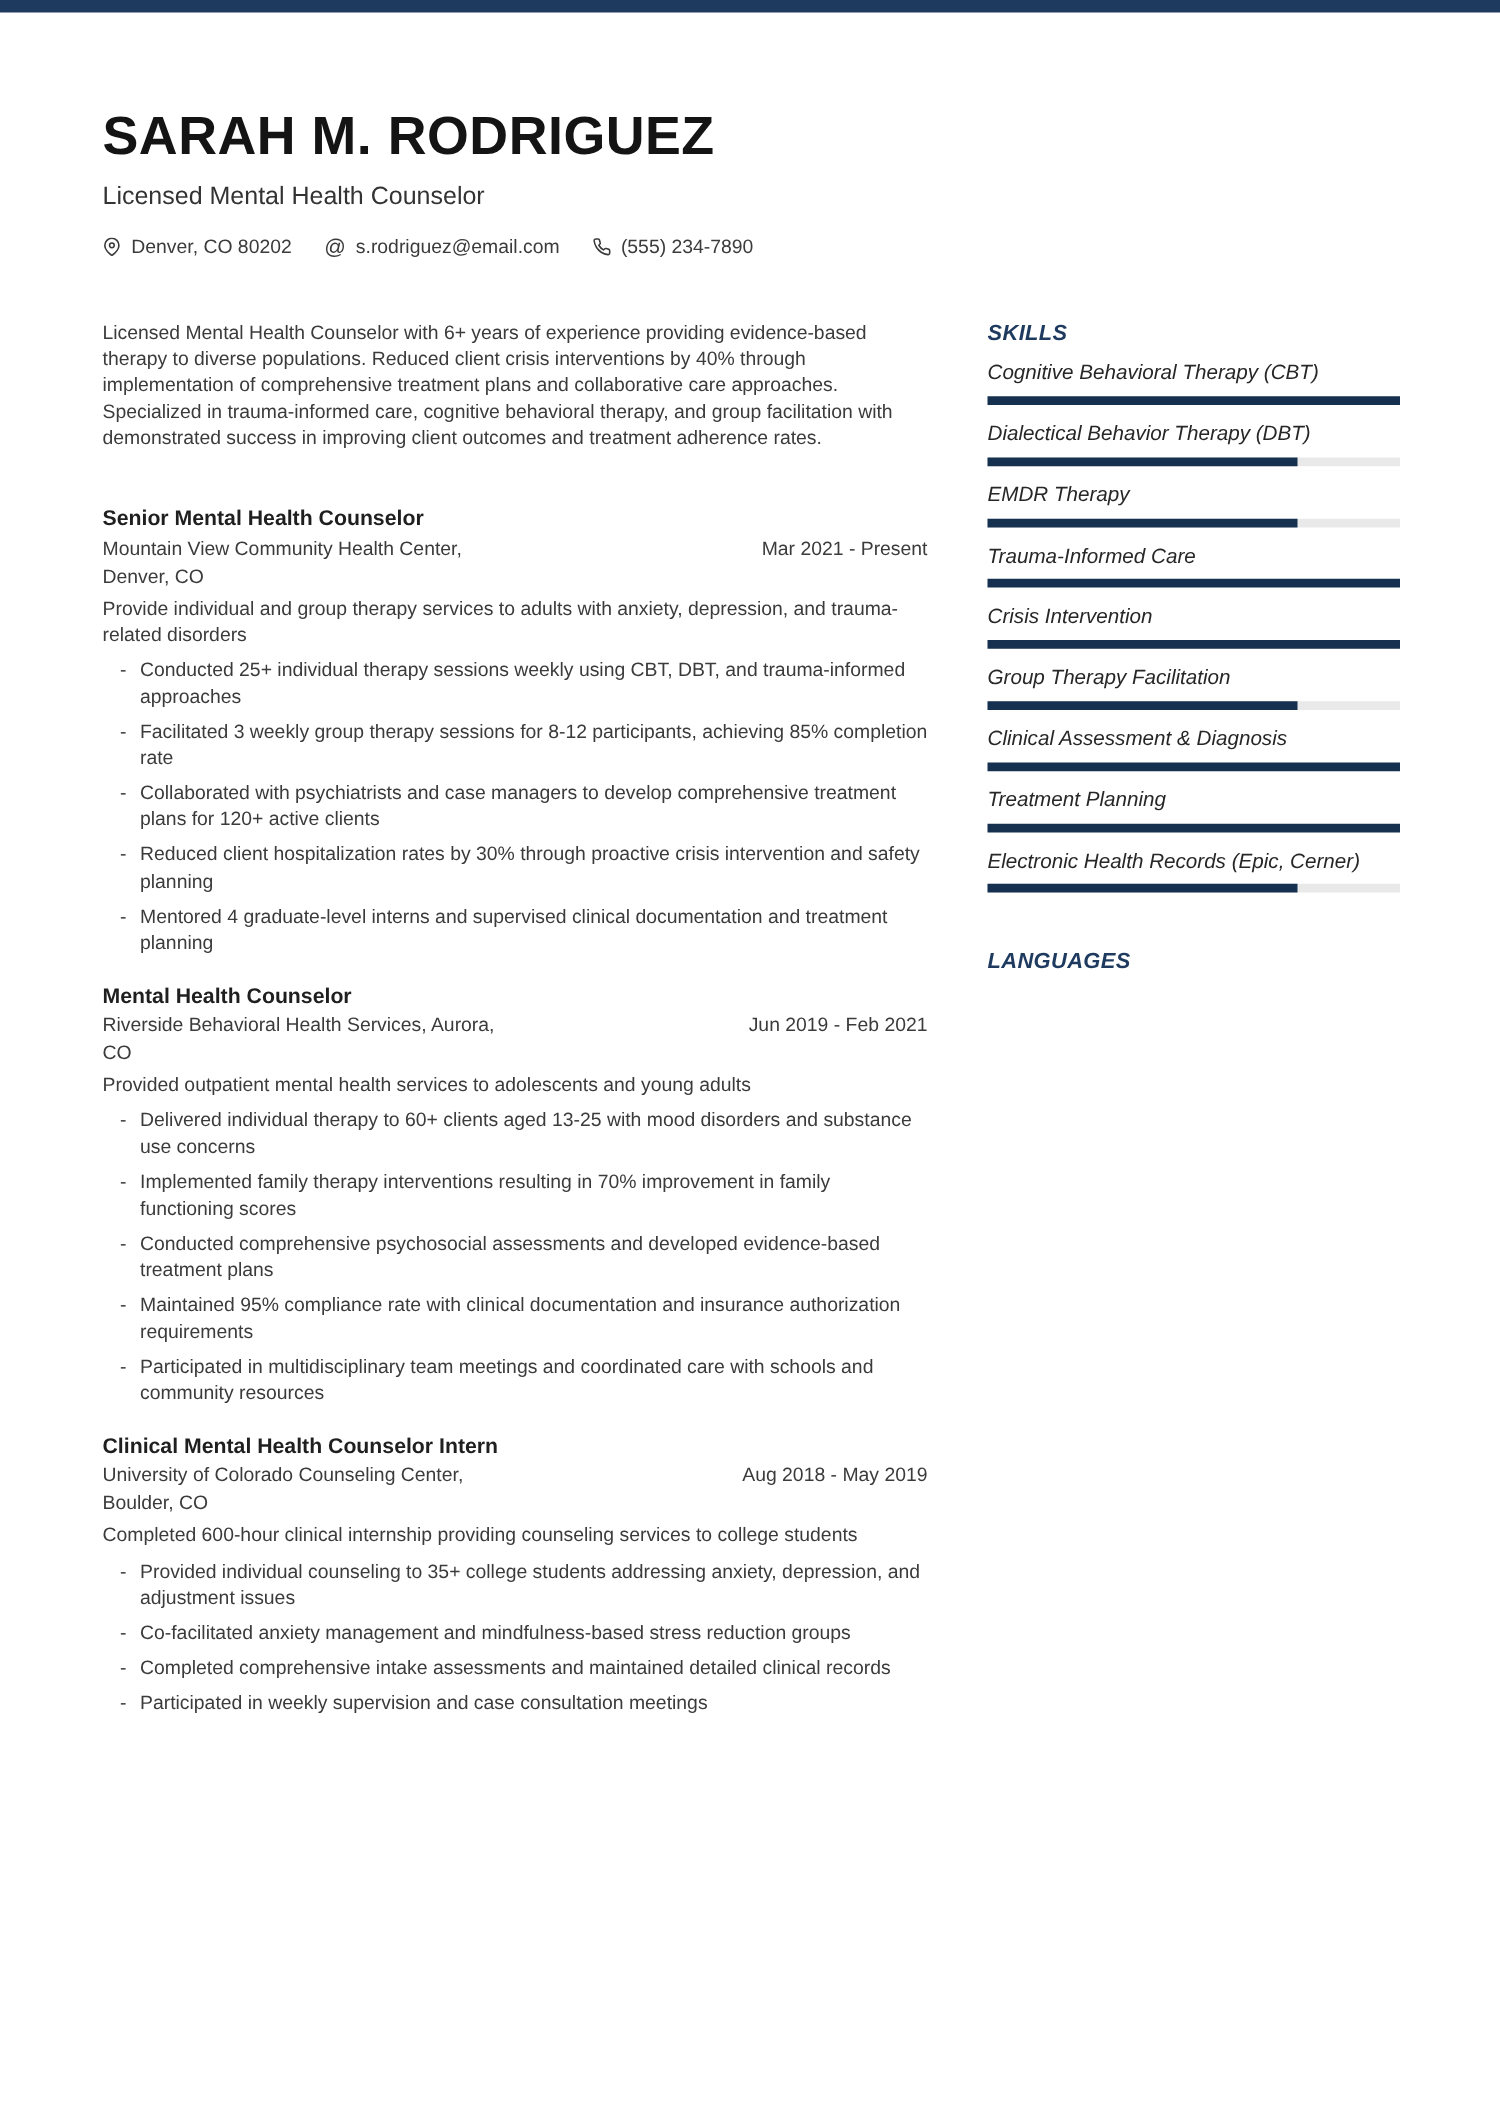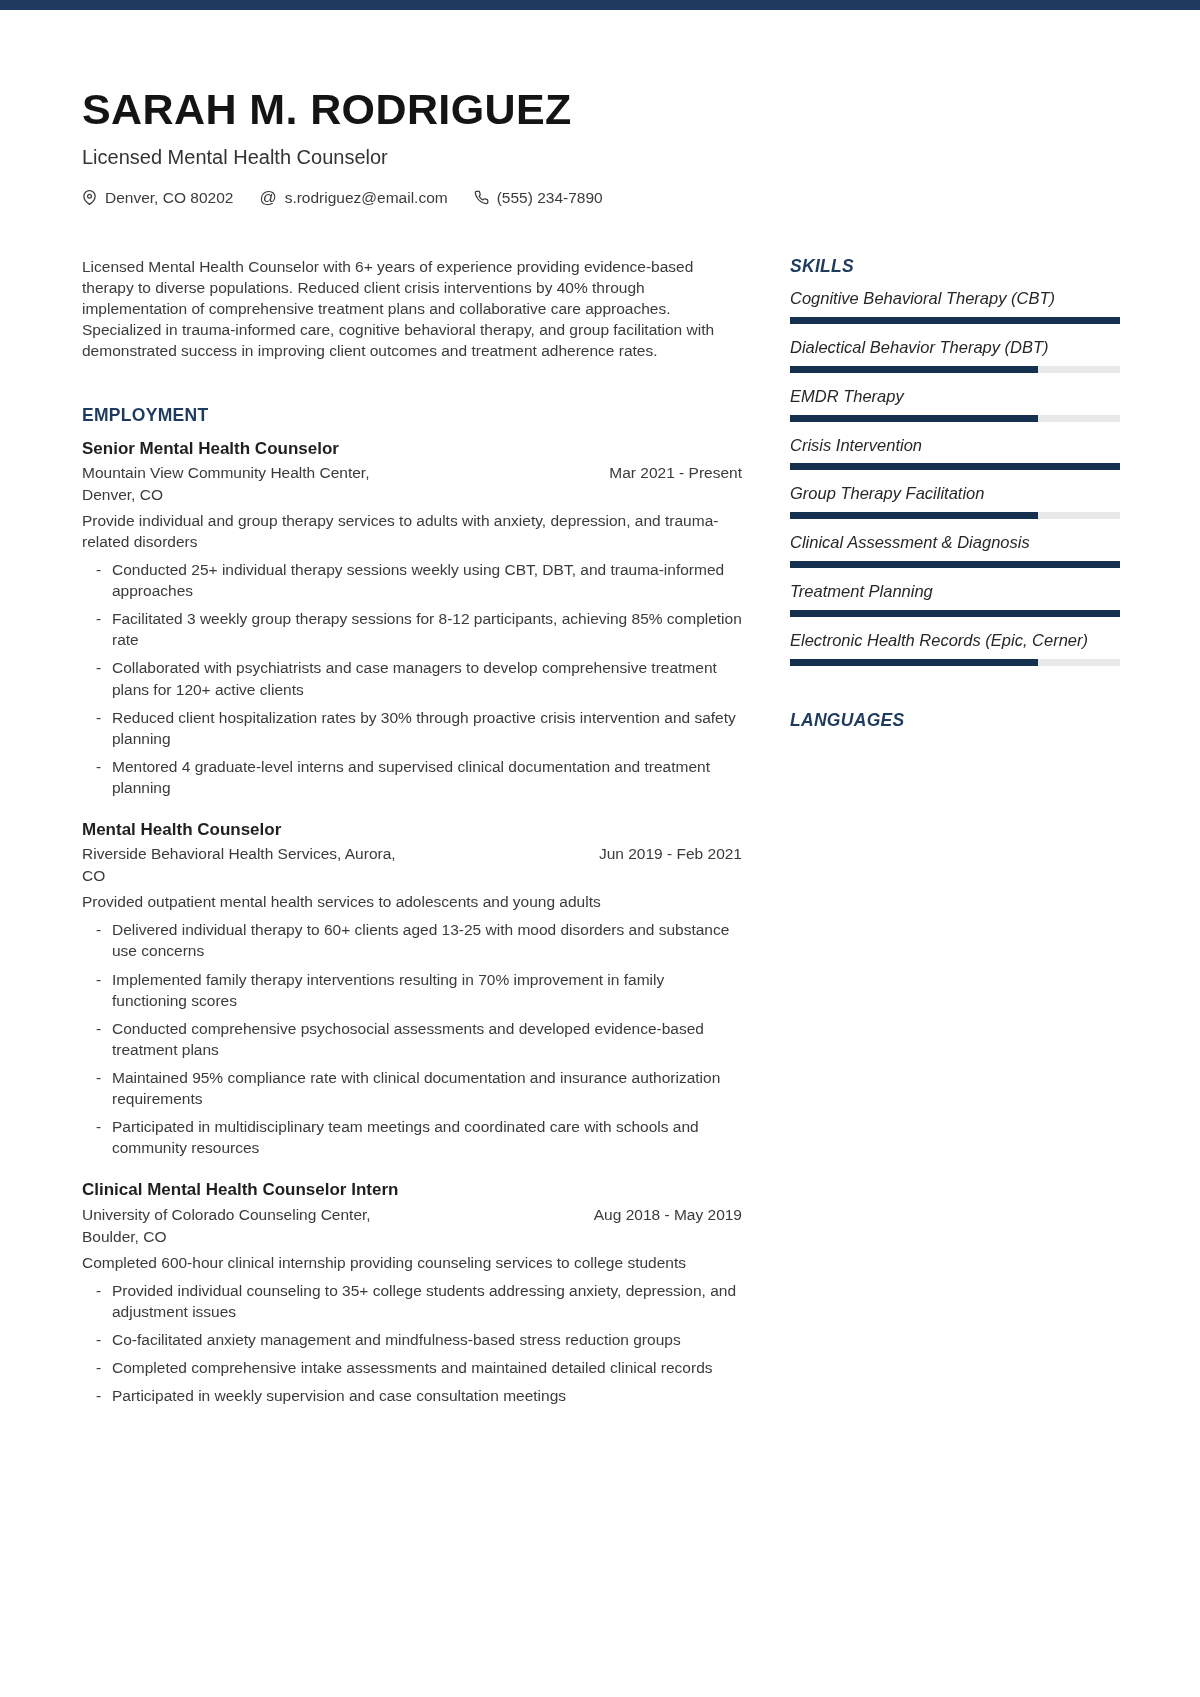--- a/index.html
+++ b/index.html
@@ -84,7 +84,6 @@
       <p class="summary-text">Licensed Mental Health Counselor with 6+ years of experience providing evidence-based therapy to diverse populations. Reduced client crisis interventions by 40% through implementation of comprehensive treatment plans and collaborative care approaches. Specialized in trauma-informed care, cognitive behavioral therapy, and group facilitation with demonstrated success in improving client outcomes and treatment adherence rates.</p>
     </section>
     <section>
-      <h2 class="section-heading">EMPLOYMENT</h2>
       <div id="jobs">
           <div class="job">
             <div class="job-title">Senior Mental Health Counselor</div>

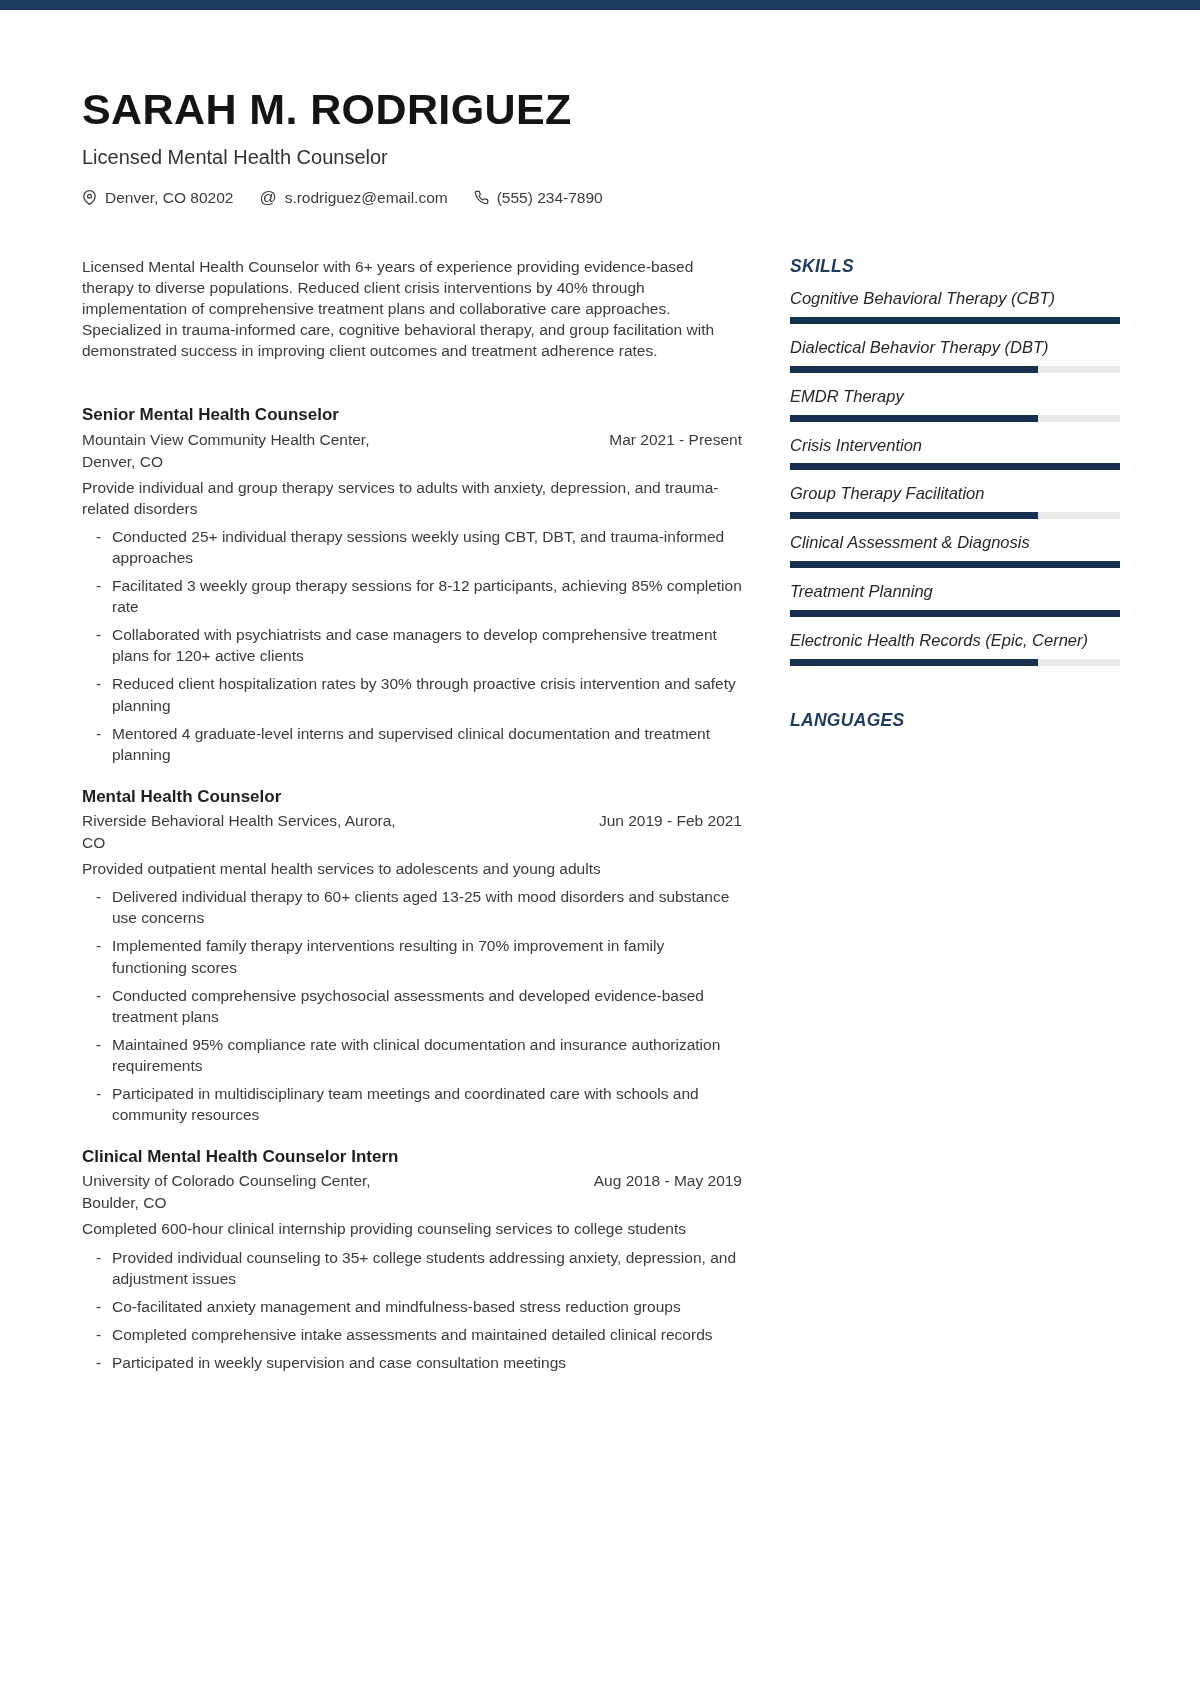--- a/index.html
+++ b/index.html
@@ -155,6 +155,12 @@
             </div>
           </div>
           <div class="skill">
+            <div class="skill-name">Trauma-Informed Care</div>
+            <div class="bar-track">
+              <div class="bar-fill" style="width: 100%;"></div>
+            </div>
+          </div>
+          <div class="skill">
             <div class="skill-name">Crisis Intervention</div>
             <div class="bar-track">
               <div class="bar-fill" style="width: 100%;"></div>

